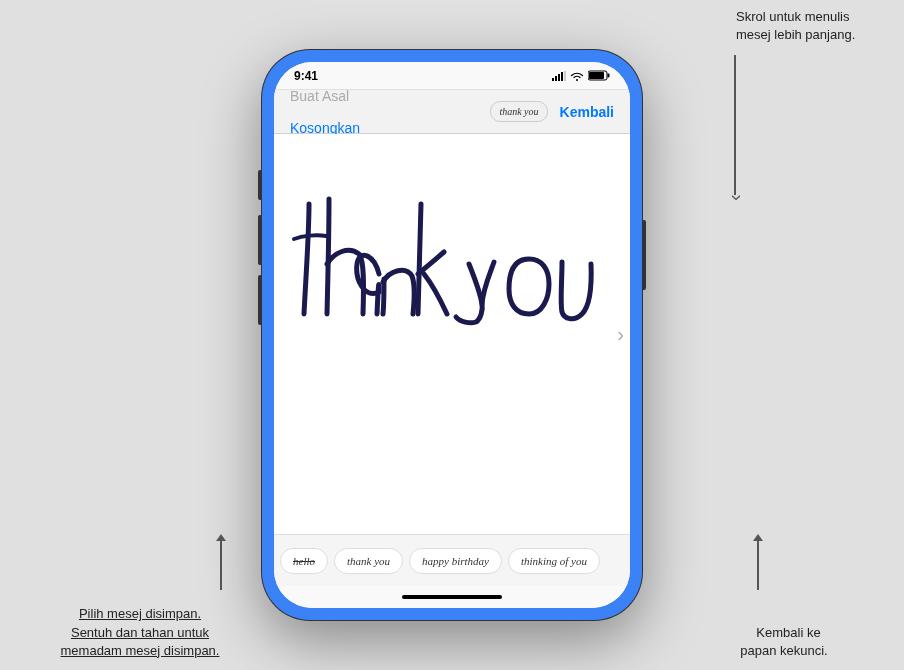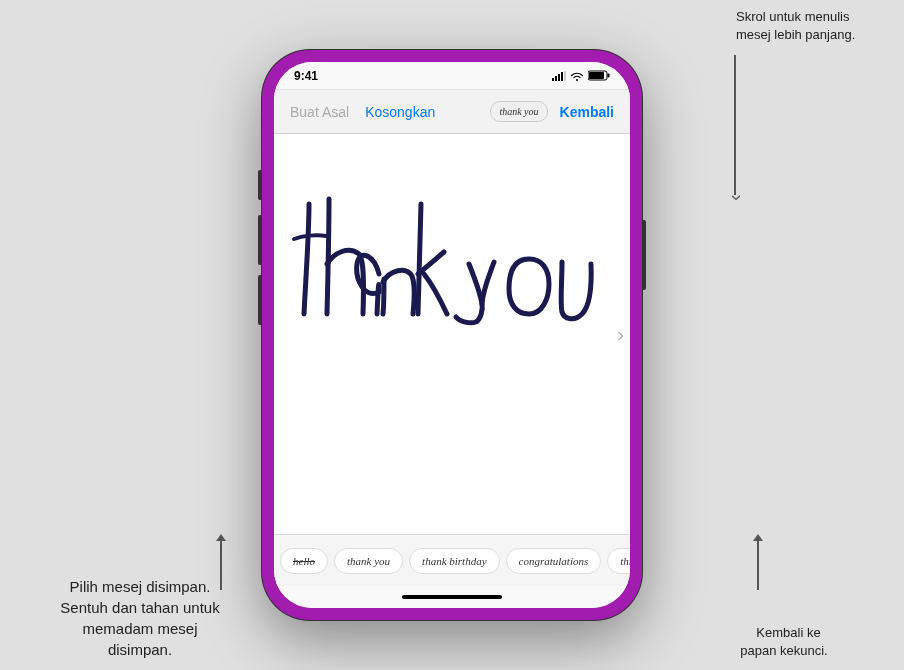--- a/index.html
+++ b/index.html
@@ -80,7 +80,7 @@
     .phone-frame {
       width: 380px;
       height: 570px;
-      background: #a21caf;
+      background: #3b82f6;
       border-radius: 48px;
       padding: 12px;
       box-shadow: 0 0 0 1px #333, 0 20px 60px rgba(0,0,0,0.4);

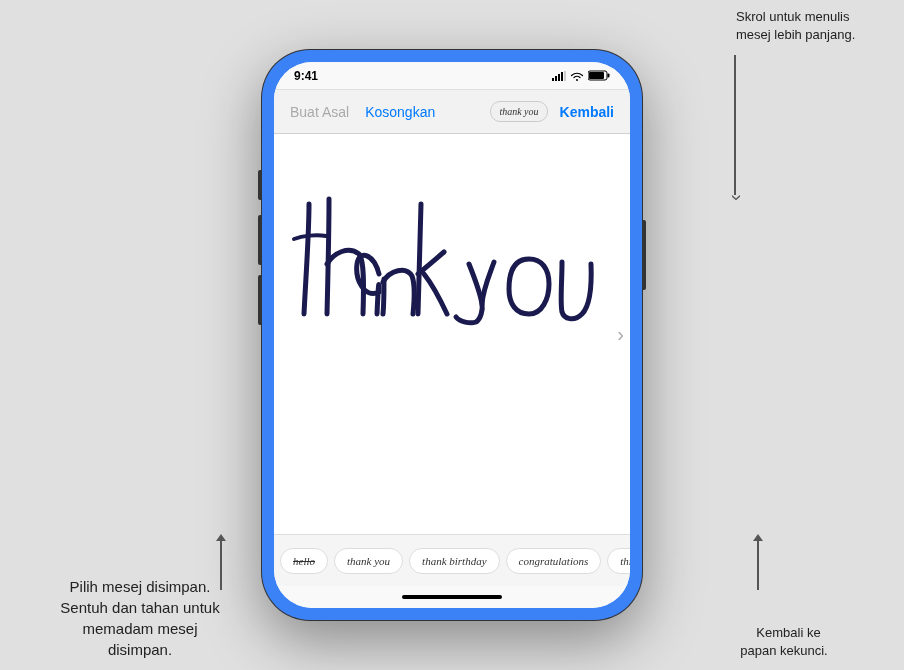--- a/index.html
+++ b/index.html
@@ -172,6 +172,7 @@
     .toolbar-left {
       display: flex;
       gap: 16px;
+      flex-direction: column;
     }
 
     .toolbar-btn-inactive {

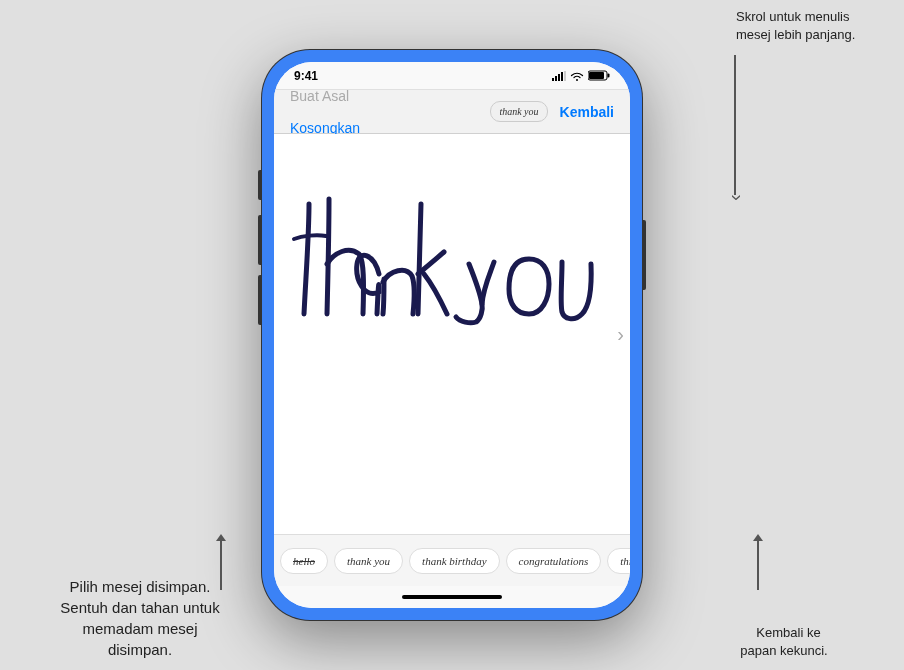--- a/index.html
+++ b/index.html
@@ -412,7 +412,7 @@
           <span style="font-family: cursive; font-style: italic;">thank you</span>
         </div>
         <div class="suggestion-item">
-          <span style="font-family: cursive; font-style: italic;">thank birthday</span>
+          <span style="font-family: cursive; font-style: italic;">happy birthday</span>
         </div>
         <div class="suggestion-item">
           <span style="font-family: cursive; font-style: italic;">congratulations</span>

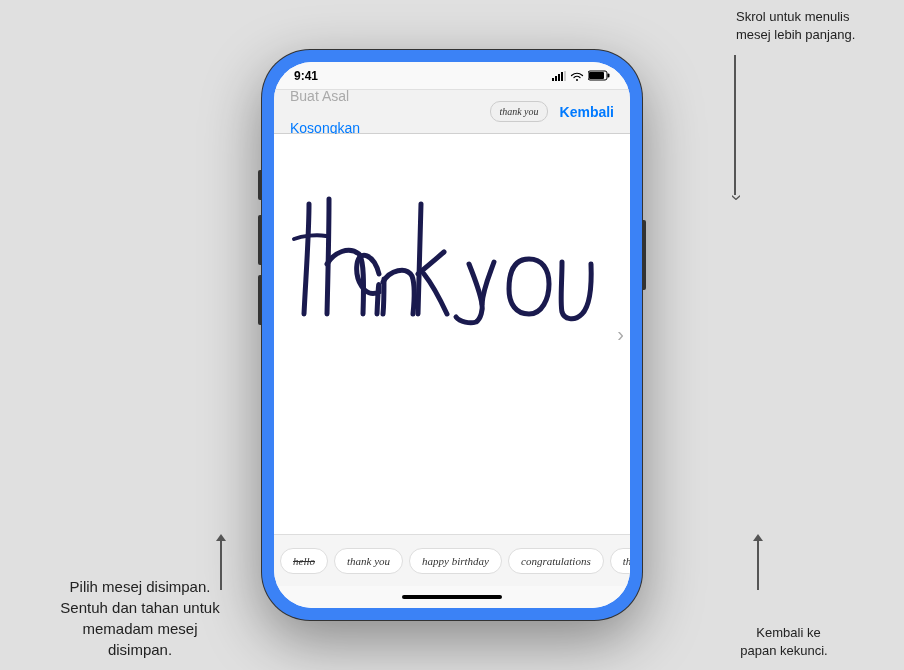--- a/index.html
+++ b/index.html
@@ -415,9 +415,6 @@
           <span style="font-family: cursive; font-style: italic;">happy birthday</span>
         </div>
         <div class="suggestion-item">
-          <span style="font-family: cursive; font-style: italic;">congratulations</span>
-        </div>
-        <div class="suggestion-item">
           <span style="font-family: cursive; font-style: italic;">thinking of you</span>
         </div>
 

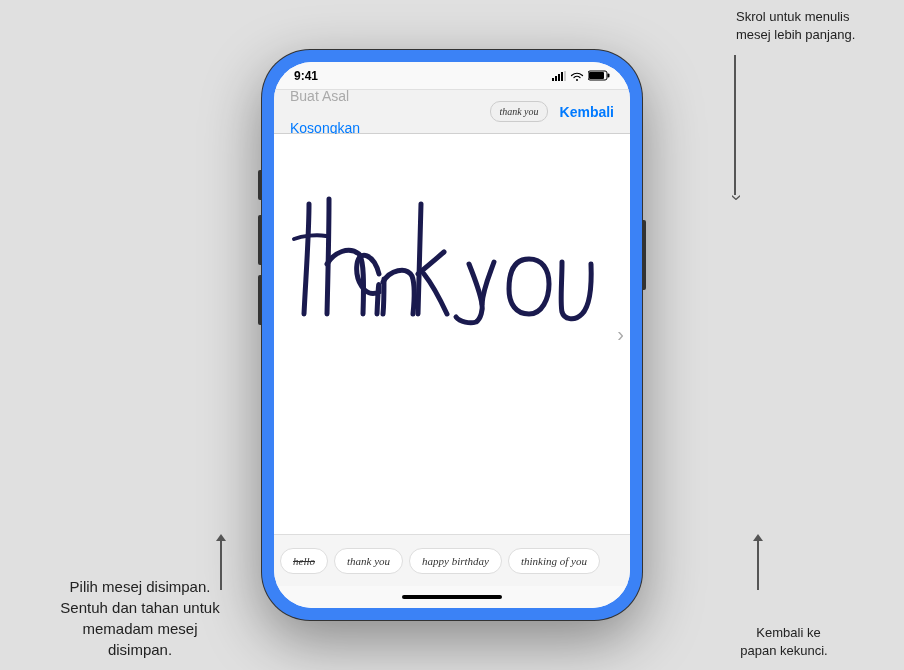--- a/index.html
+++ b/index.html
@@ -40,10 +40,11 @@
       bottom: 10px;
       left: 50px;
       text-align: center;
-      font-size: 15px;
+      font-size: 13px;
       line-height: 1.4;
       color: #222;
       width: 180px;
+      text-decoration: underline;
     }
 
     .annotation-bottom-right {

